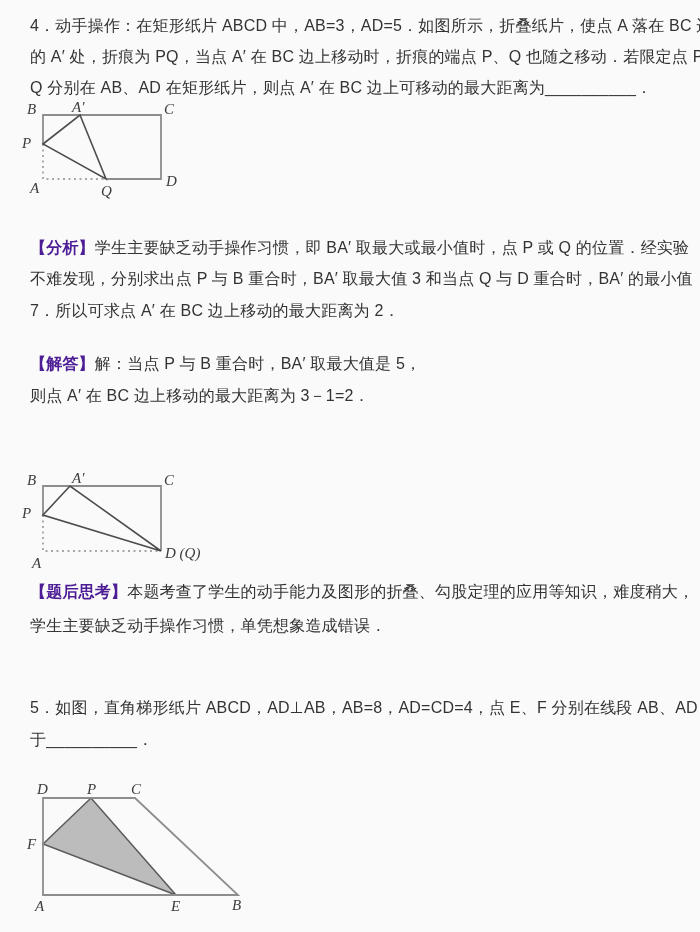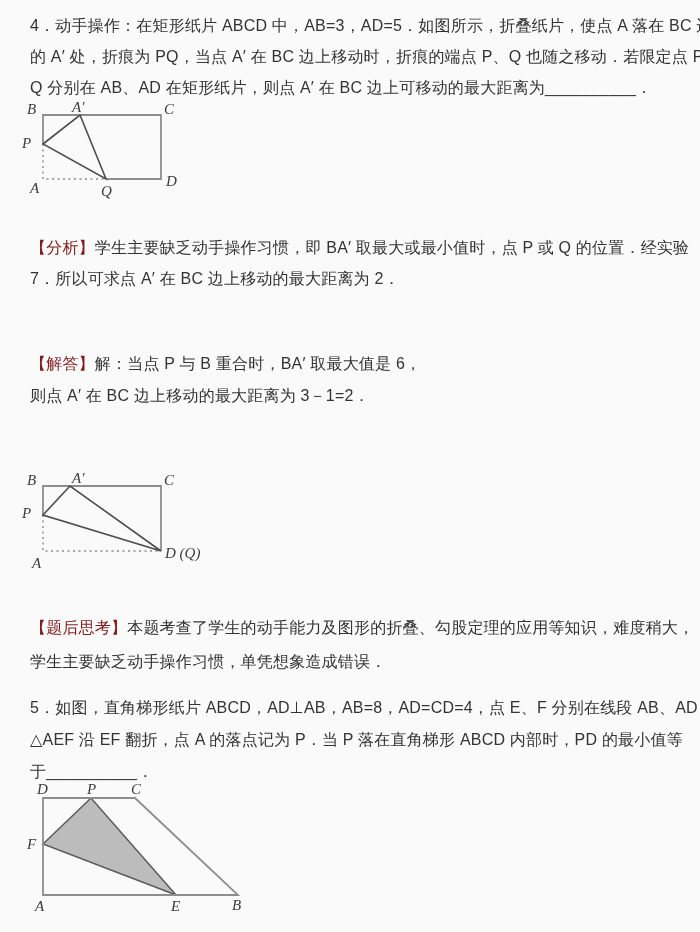--- a/index.html
+++ b/index.html
@@ -20,8 +20,8 @@
     letter-spacing: 0.2px;
   }
   .tag {
-    color: #7f1d1d;
-    font-weight: normal;
+    color: #4c1d95;
+    font-weight: bold;
   }
   .fig { position: absolute; }
   .fig text {

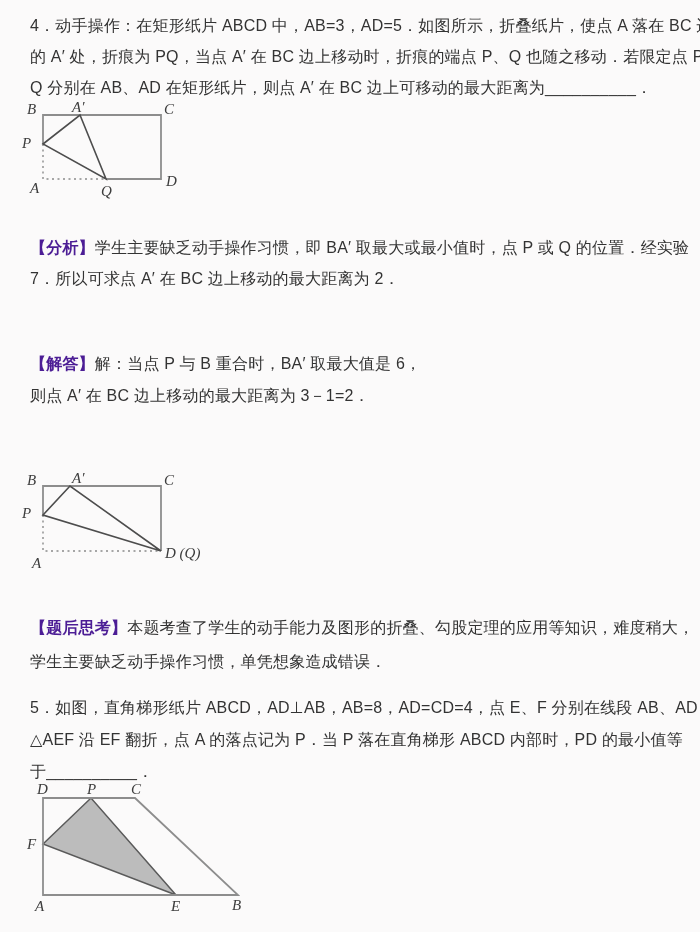--- a/index.html
+++ b/index.html
@@ -66,6 +66,7 @@
     <div class="line">
       <span class="tag">【分析】</span><span>学生主要缺乏动手操作习惯，即 BA′ 取最大或最小值时，点 P 或 Q 的位置．经实验</span>
     </div>
+    <div class="line" style="line-height:32px">不难发现，分别求出点 P 与 B 重合时，BA′ 取最大值 3 和当点 Q 与 D 重合时，BA′ 的最小值</div>
     <div class="line" style="line-height:32px">7．所以可求点 A′ 在 BC 边上移动的最大距离为 2．</div>
   </section>
 

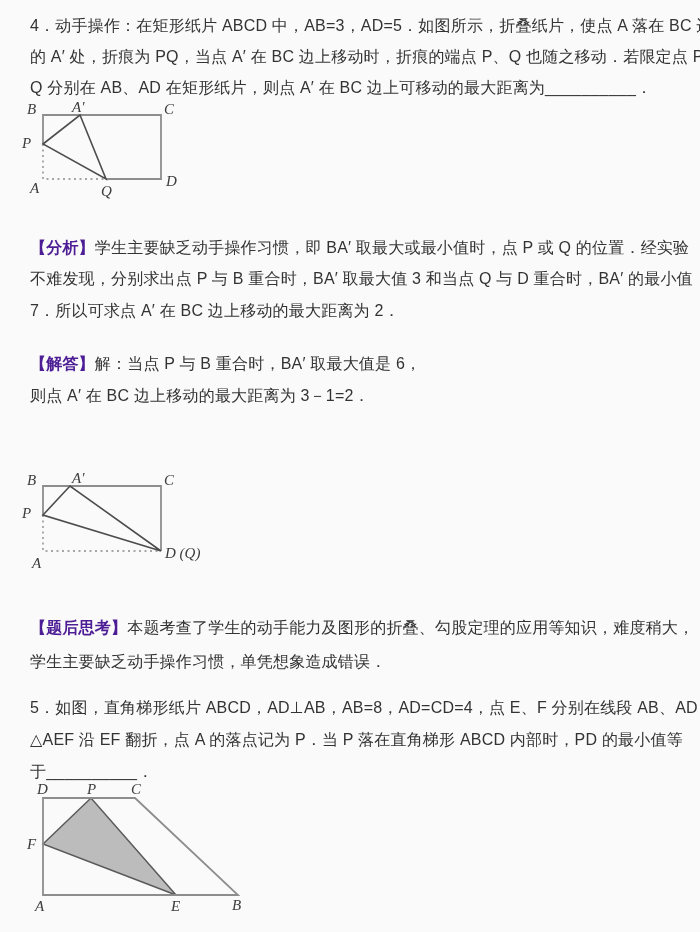--- a/index.html
+++ b/index.html
@@ -72,7 +72,7 @@
 
   <section class="block" style="top:348px">
     <div class="line" style="line-height:32px">
-      <span class="tag">【解答】</span><span>解：当点 P 与 B 重合时，BA′ 取最大值是 6，</span>
+      <span class="tag">【解答】</span><span>解：当点 P 与 B 重合时，BA′ 取最大值是 5，</span>
     </div>
     <div class="line" style="line-height:32px">则点 A′ 在 BC 边上移动的最大距离为 3－1=2．</div>
   </section>

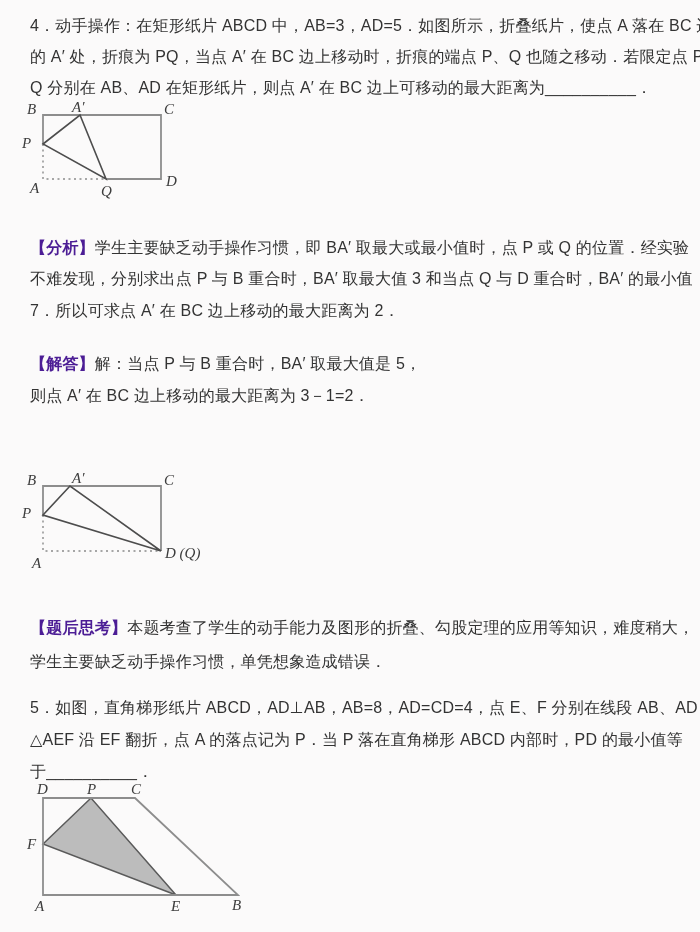--- a/index.html
+++ b/index.html
@@ -92,7 +92,7 @@
     <text x="147" y="85">D (Q)</text>
   </svg>
 
-  <section class="block" style="top:611px">
+  <section class="block" style="top:575px">
     <div class="line" style="line-height:34px">
       <span class="tag">【题后思考】</span><span>本题考查了学生的动手能力及图形的折叠、勾股定理的应用等知识，难度稍大，</span>
     </div>

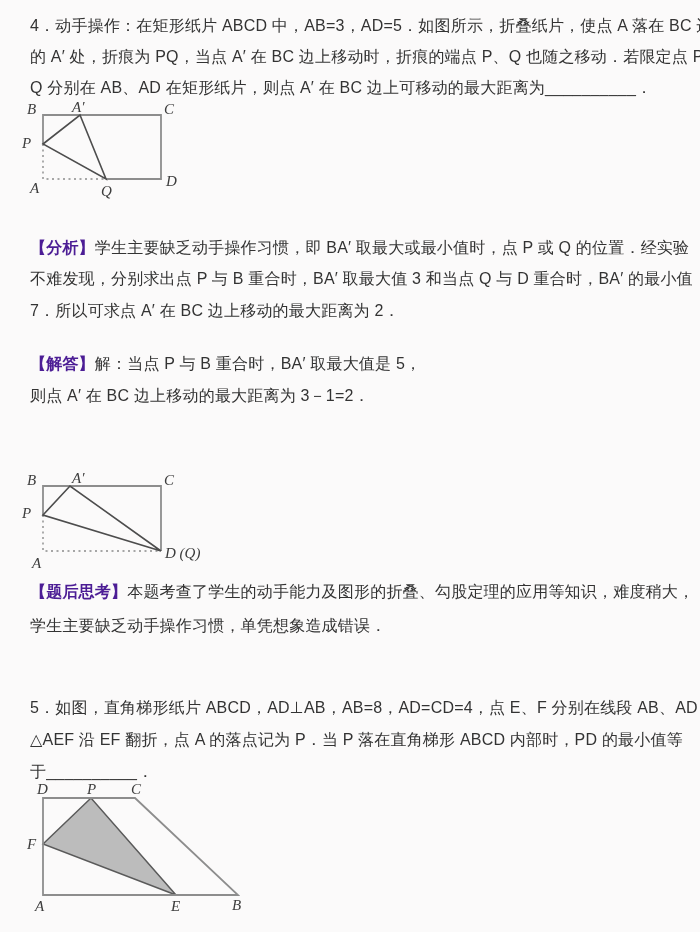--- a/index.html
+++ b/index.html
@@ -101,7 +101,6 @@
 
   <section class="block" style="top:692px">
     <div class="line" style="line-height:32px">5．如图，直角梯形纸片 ABCD，AD⊥AB，AB=8，AD=CD=4，点 E、F 分别在线段 AB、AD 上，将</div>
-    <div class="line" style="line-height:32px">△AEF 沿 EF 翻折，点 A 的落点记为 P．当 P 落在直角梯形 ABCD 内部时，PD 的最小值等</div>
     <div class="line" style="line-height:32px">于__________．</div>
   </section>
 

